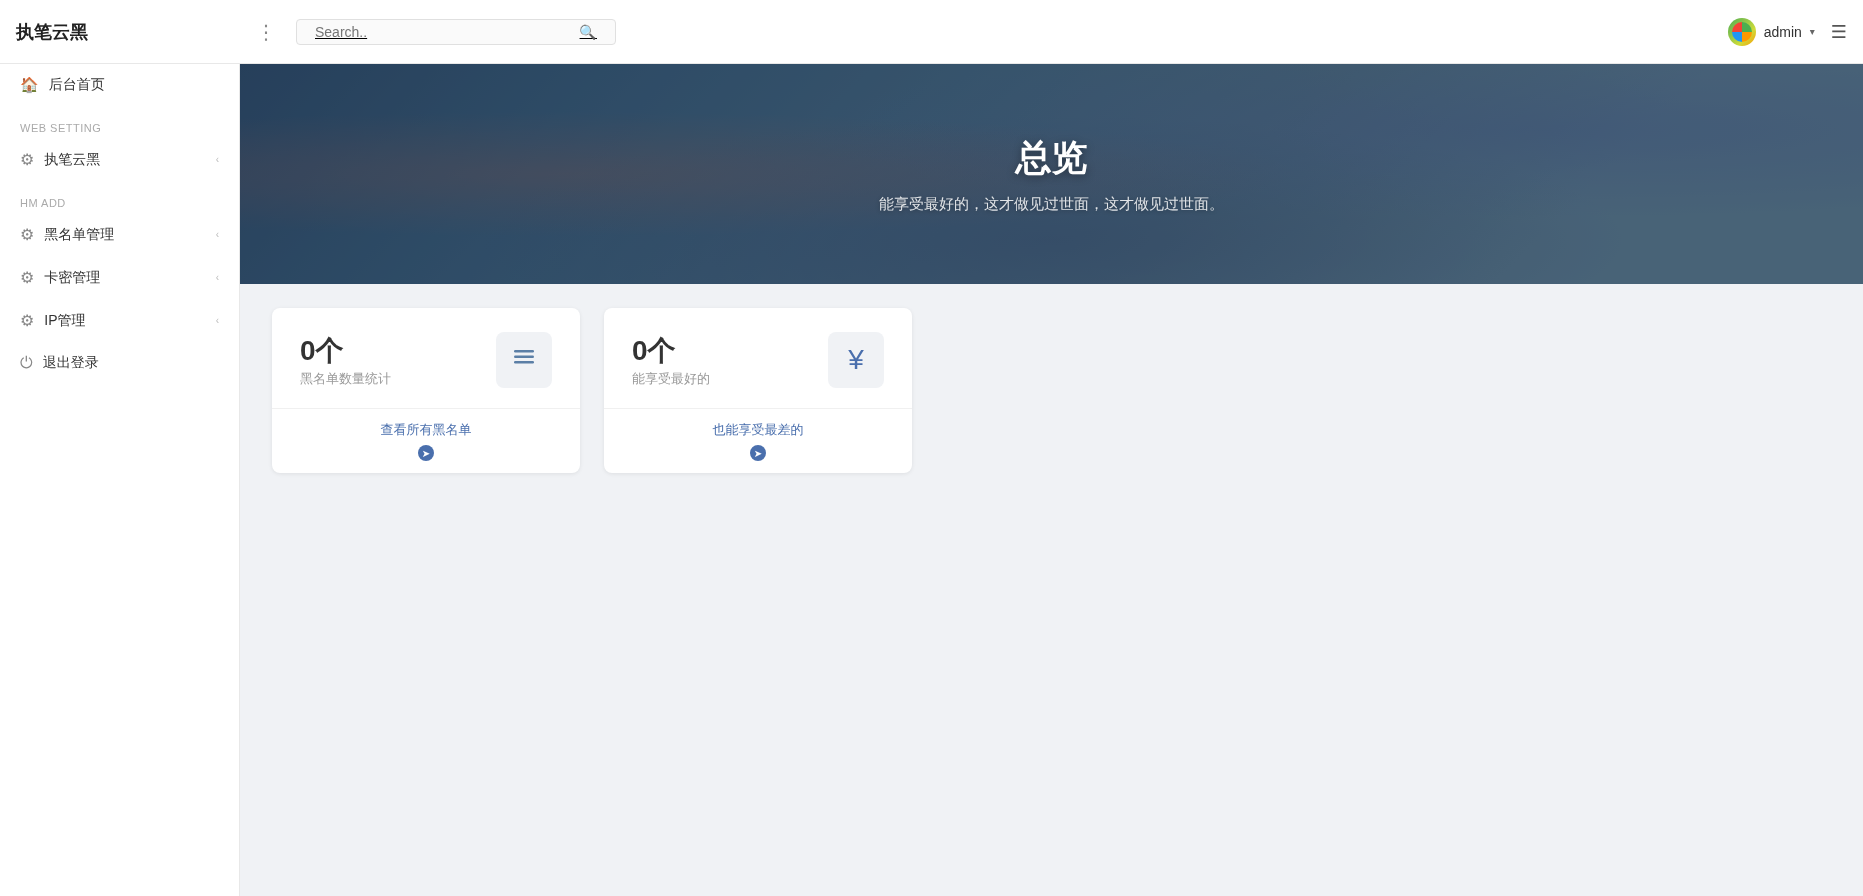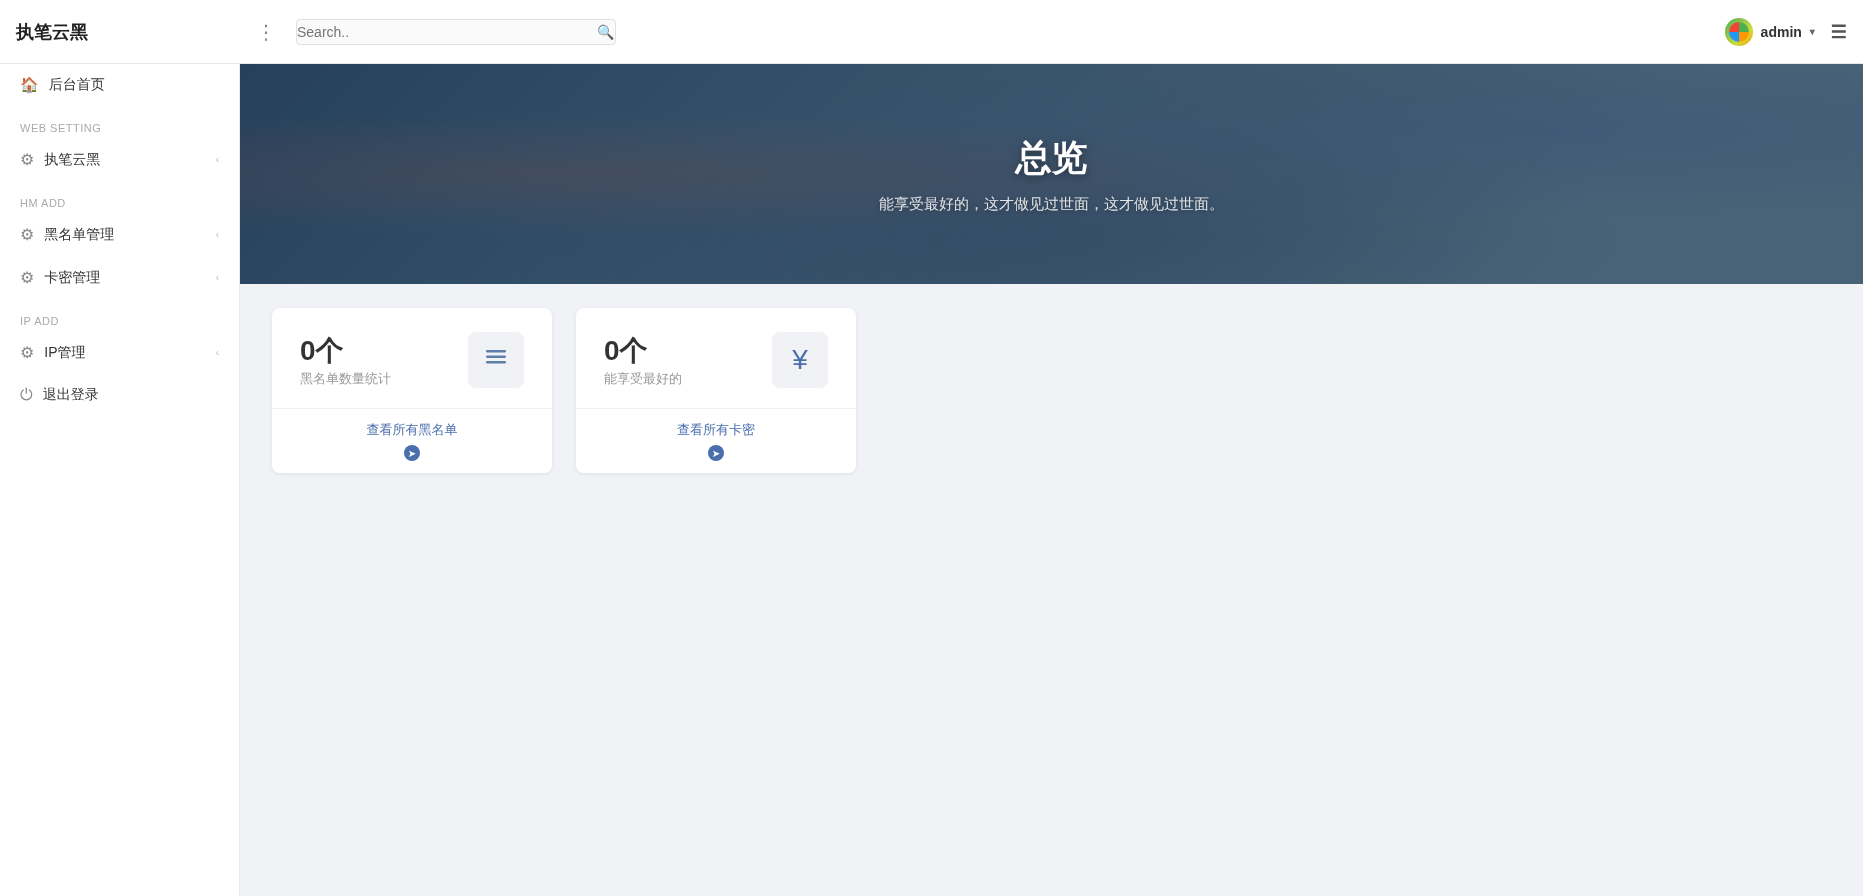--- a/index.html
+++ b/index.html
@@ -20,7 +20,7 @@
     .topnav-search {
       display: flex; align-items: flex-end;
       border: 1px solid #e0e0e0; border-radius: 4px;
-      padding: 4px 0; gap: 6px; background: #fafafa; flex: 1; max-width: 320px;
+      padding: 4px 18px; gap: 6px; background: #fafafa; flex: 1; max-width: 320px; text-decoration: underline;
     }
     .topnav-search input {
       border: none; outline: none; background: transparent; font-size: 14px; color: #666; width: 100%;

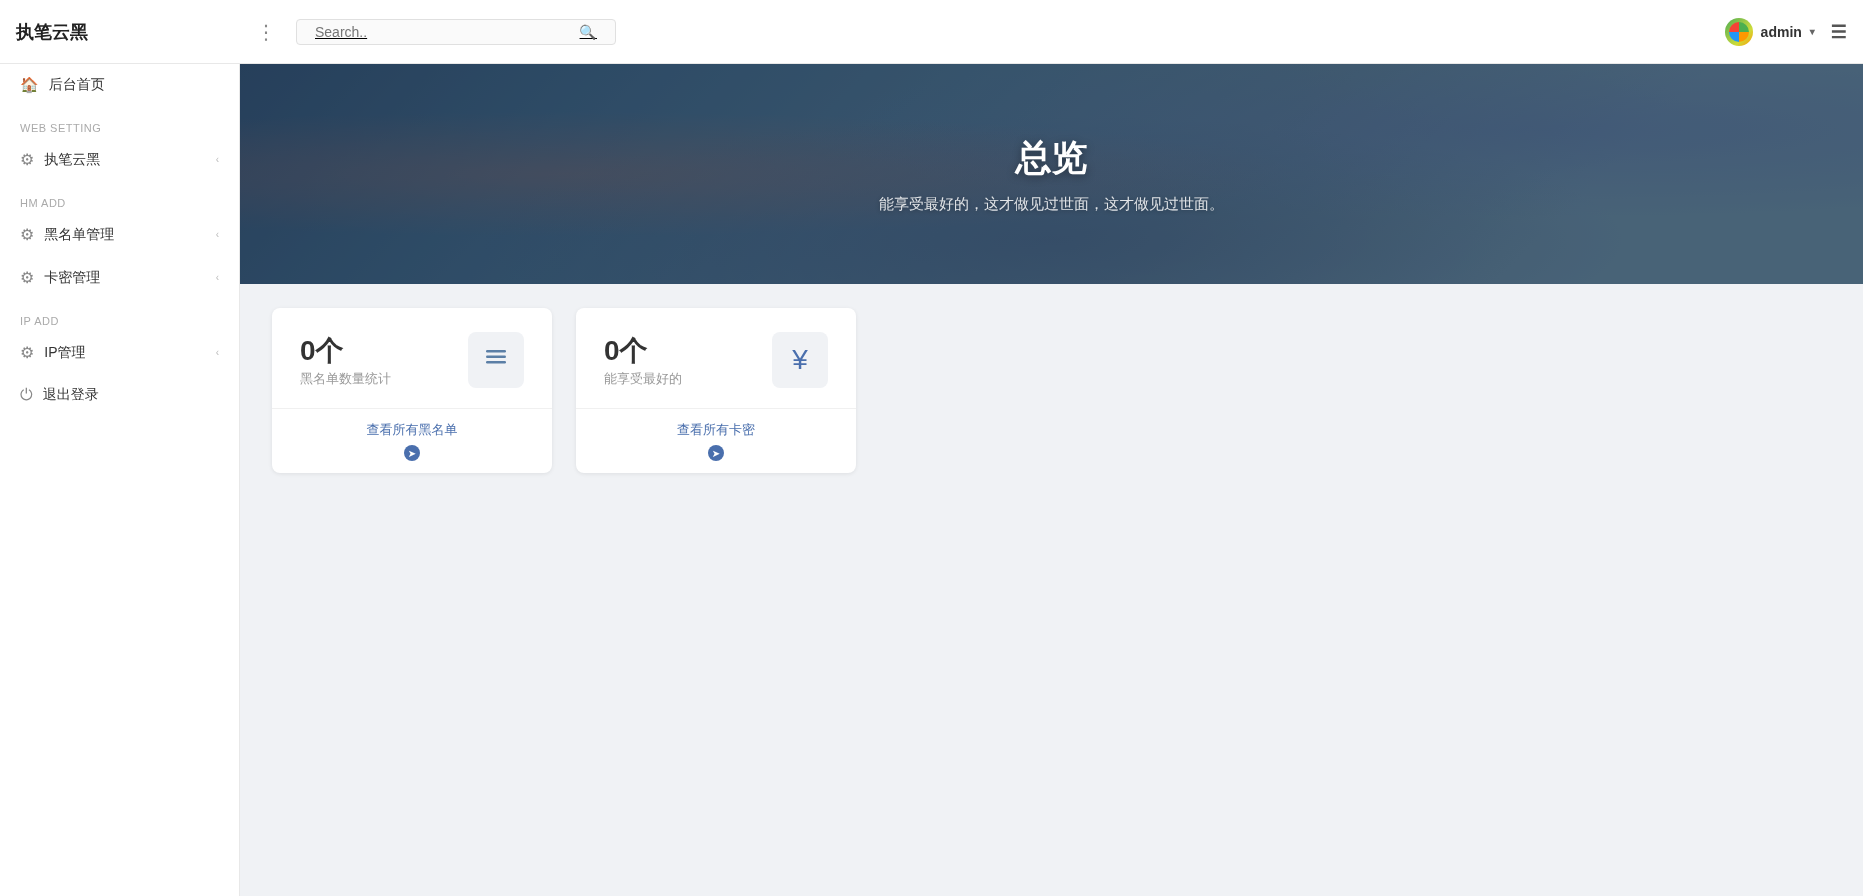--- a/index.html
+++ b/index.html
@@ -26,7 +26,7 @@
       border: none; outline: none; background: transparent; font-size: 14px; color: #666; width: 100%;
     }
     .topnav-search-icon { color: #999; font-size: 14px; }
-    .topnav-right { margin-left: auto; display: flex; align-items: center; gap: 16px; font-weight: bold; }
+    .topnav-right { margin-left: auto; display: flex; align-items: center; gap: 16px; }
     .topnav-user {
       display: flex; align-items: center; gap: 8px; cursor: pointer;
     }

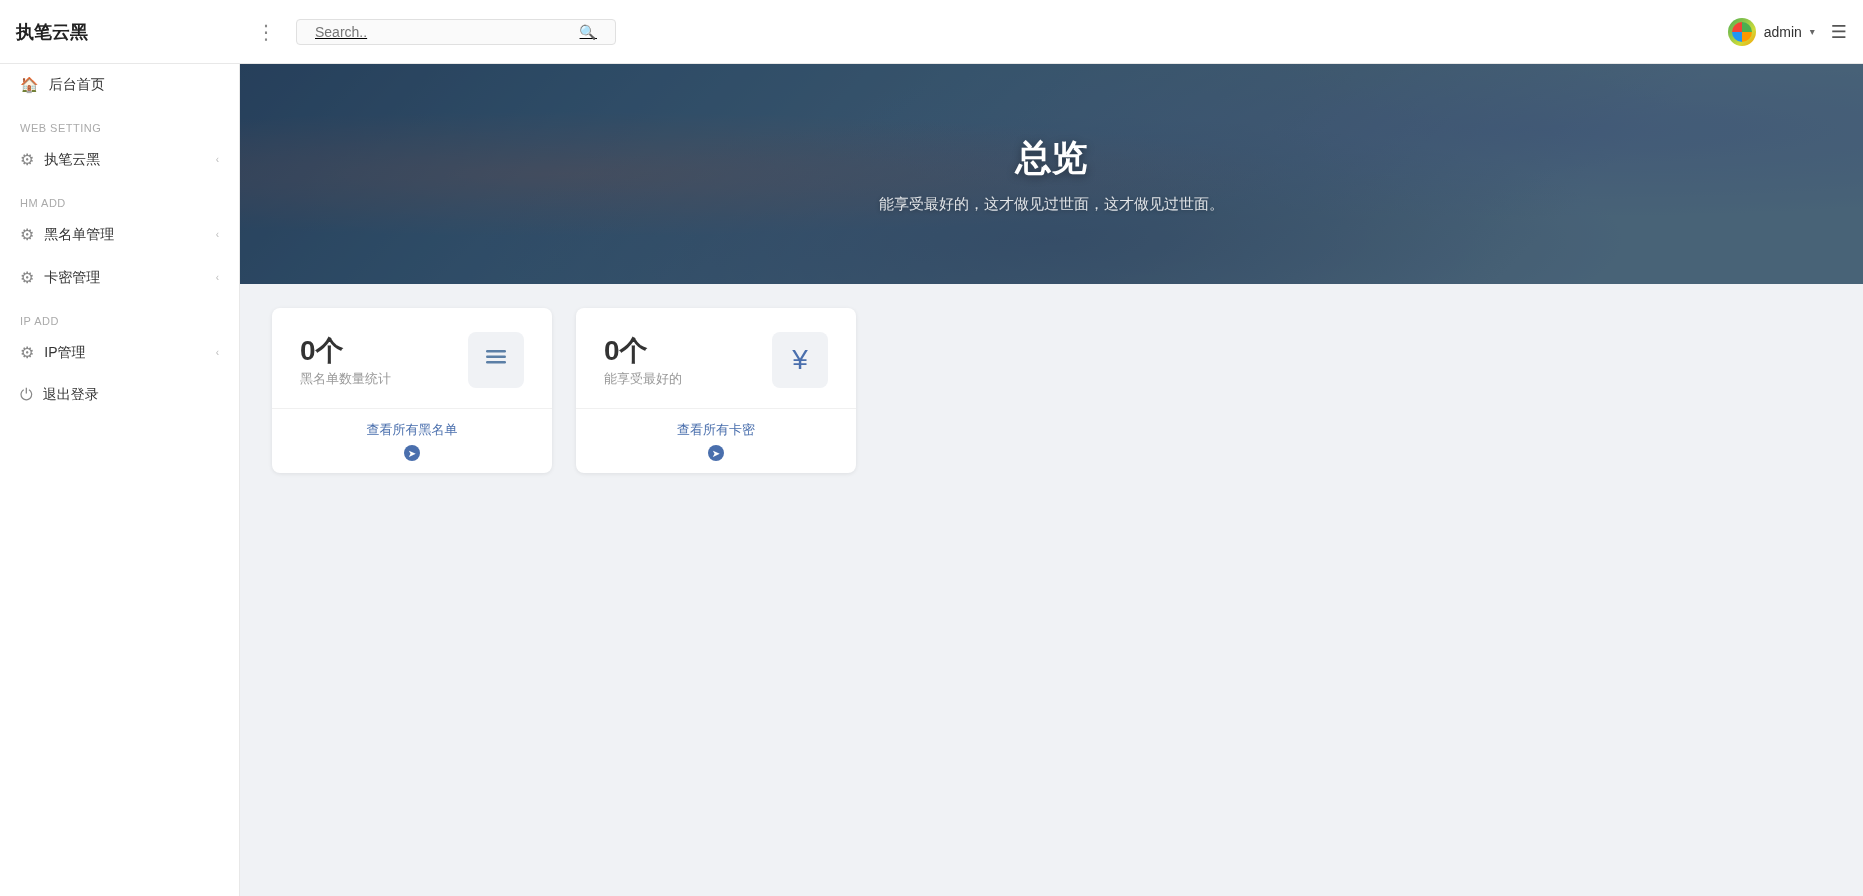--- a/index.html
+++ b/index.html
@@ -182,7 +182,6 @@
       <span class="sidebar-item-arrow">‹</span>
     </div>
 
-    <div class="sidebar-section-label">IP ADD</div>
     <div class="sidebar-item">
       <span class="sidebar-item-icon">⚙</span>
       <span>IP管理</span>

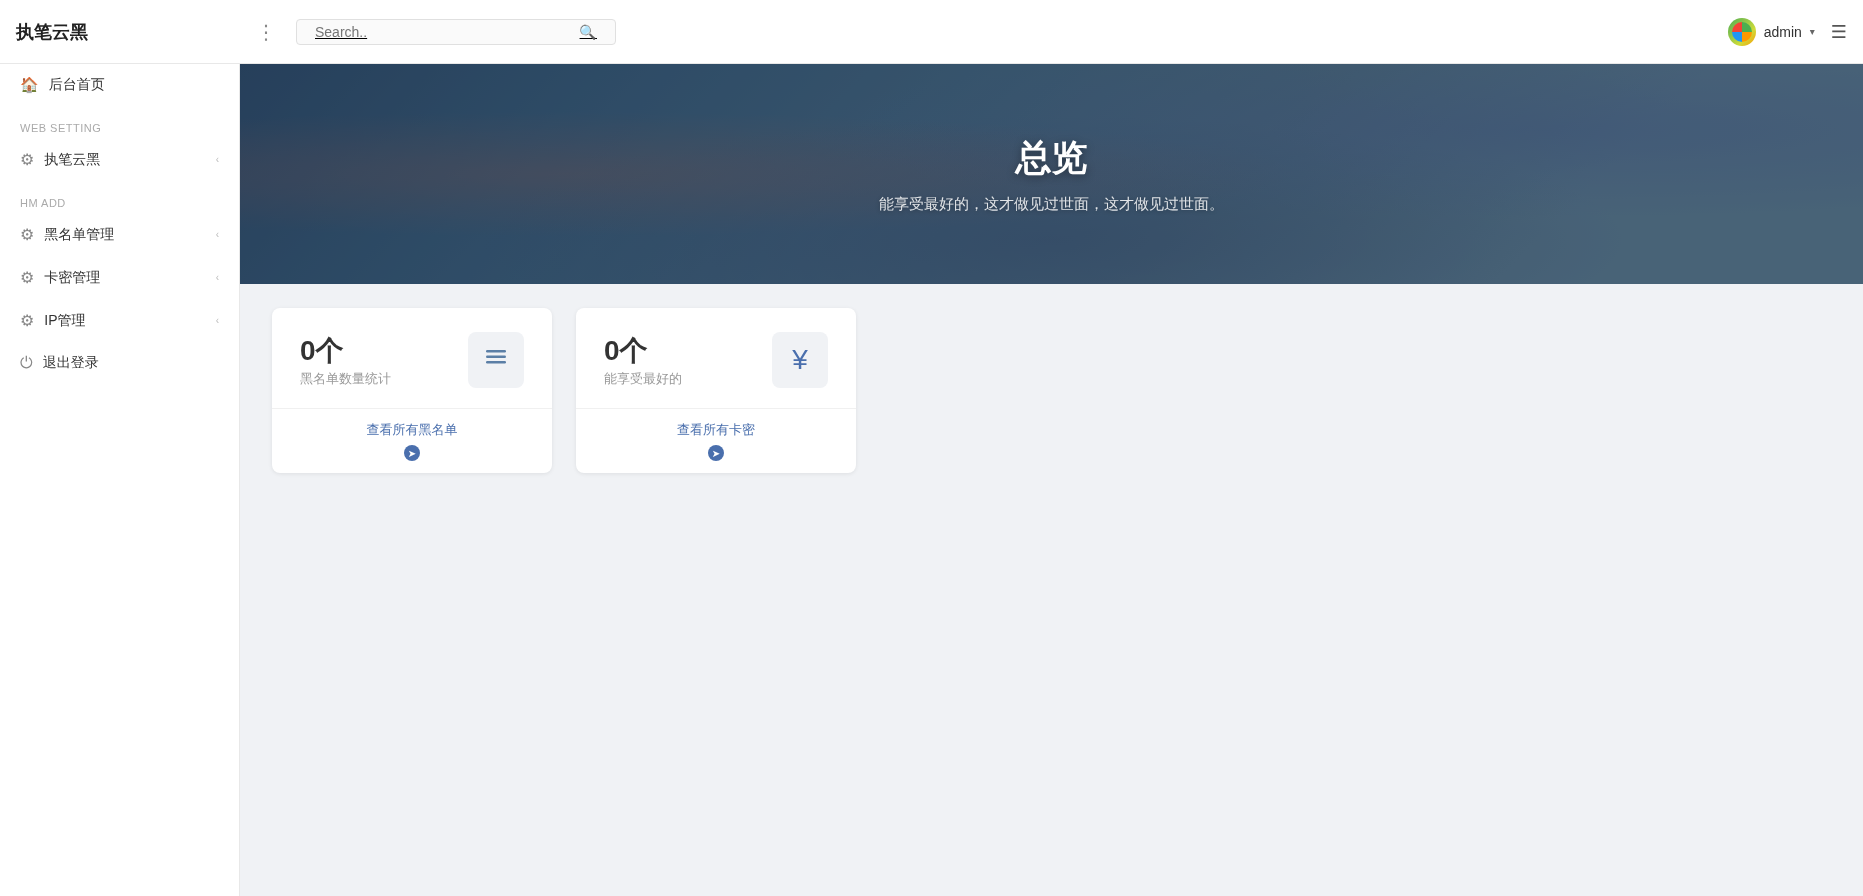--- a/index.html
+++ b/index.html
@@ -100,7 +100,7 @@
     }
     .stat-card {
       background: #fff; border-radius: 8px; padding: 24px 28px 0;
-      width: 280px; box-shadow: 0 1px 4px rgba(0,0,0,0.08);
+      width: 308px; box-shadow: 0 1px 4px rgba(0,0,0,0.08);
       display: flex; flex-direction: column;
     }
     .stat-card-top {

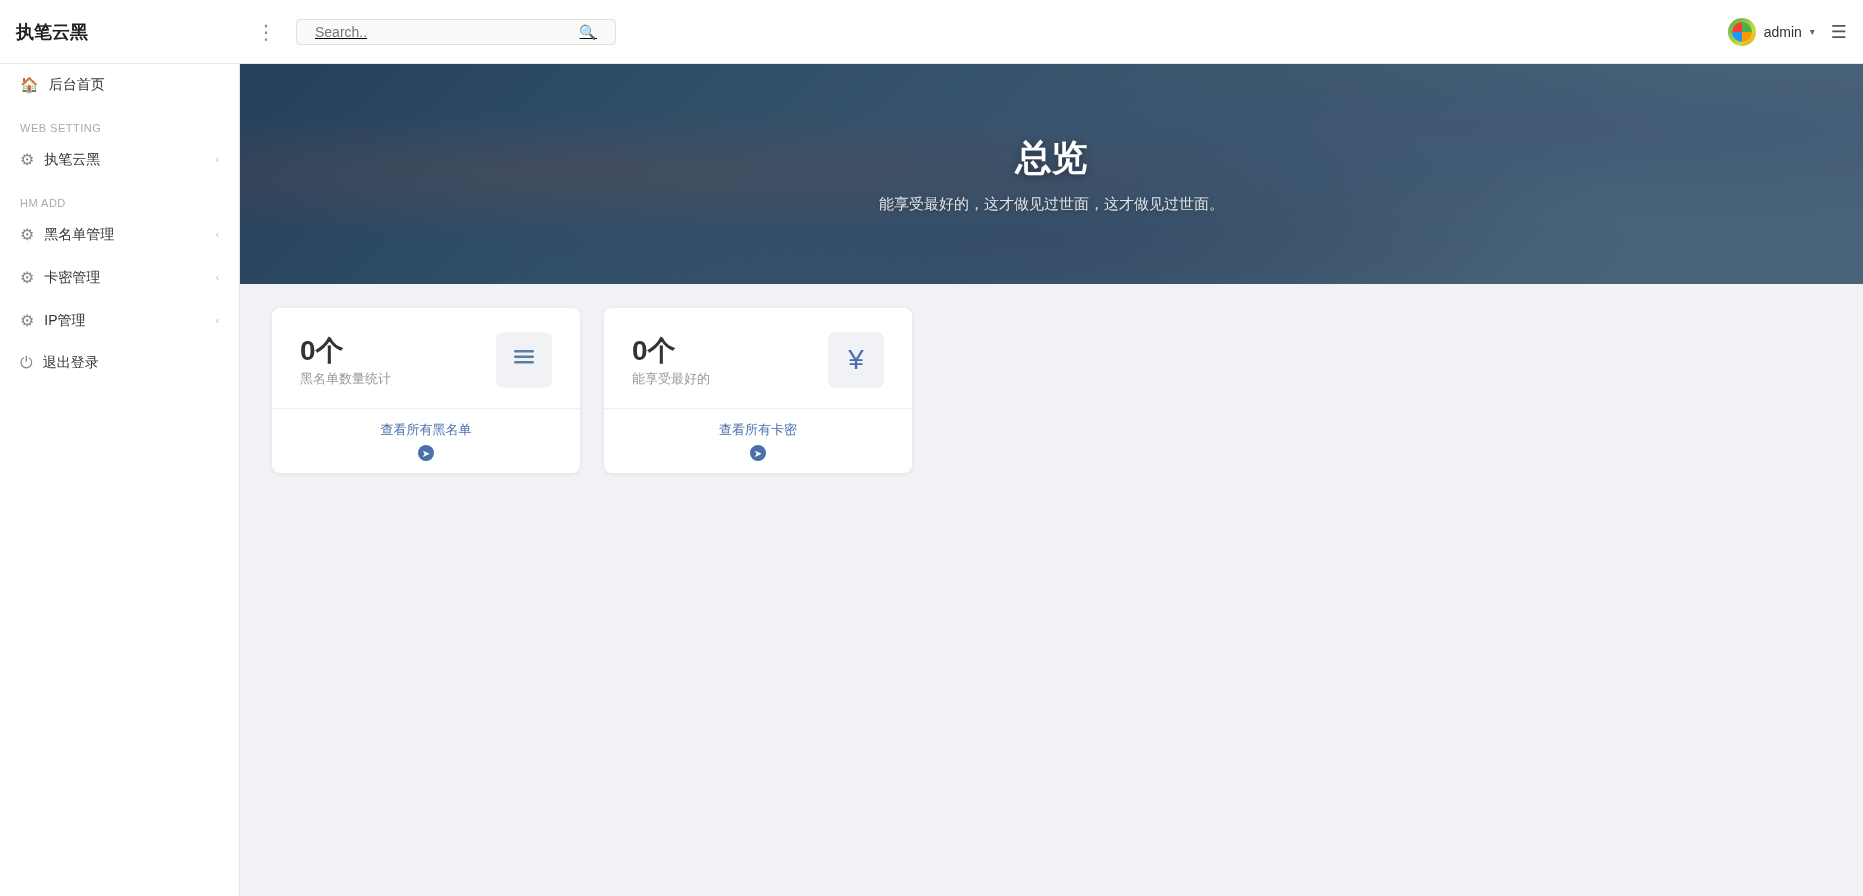--- a/index.html
+++ b/index.html
@@ -240,7 +240,7 @@
         </div>
         <hr class="stat-divider">
         <a class="stat-link">
-          <span>查看所有卡密</span>
+          <span>也能享受最差的</span>
           <span class="stat-link-arrow">➤</span>
         </a>
       </div>

